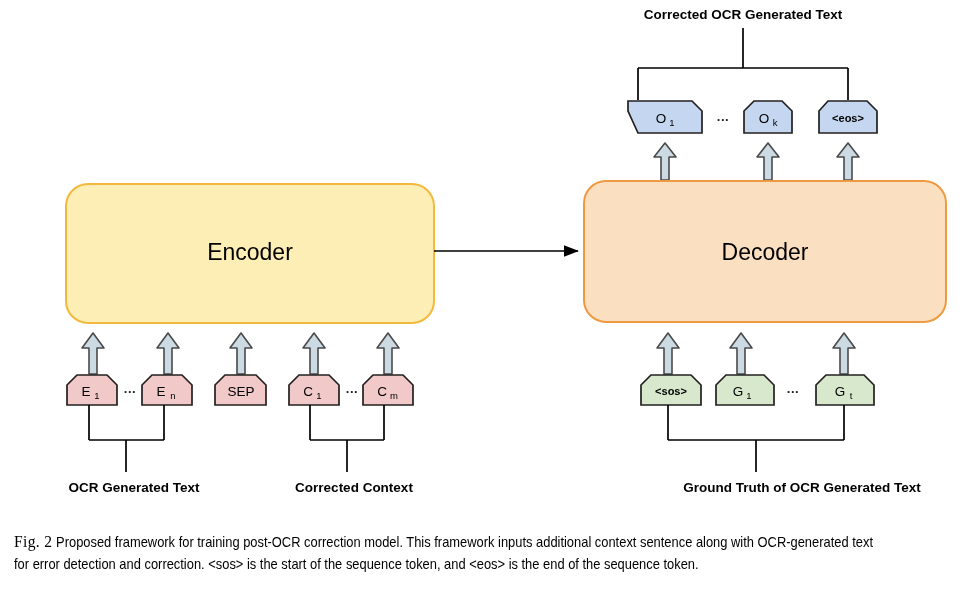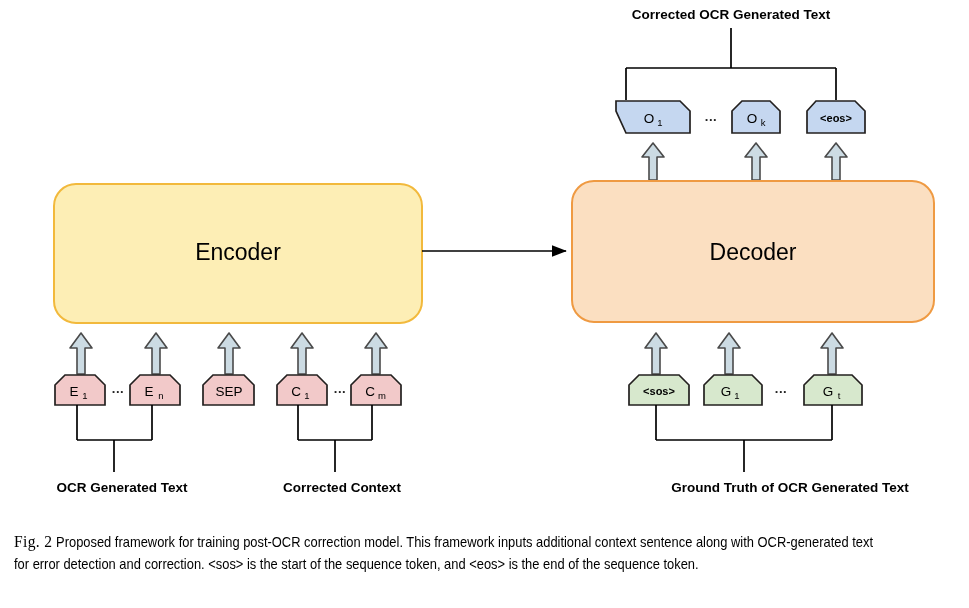--- a/index.html
+++ b/index.html
@@ -18,7 +18,7 @@
 
   #figure-stage {
     position: absolute;
-    left: 4px;
+    left: 16px;
     top: 0;
     width: 944px;
     height: 520px;

